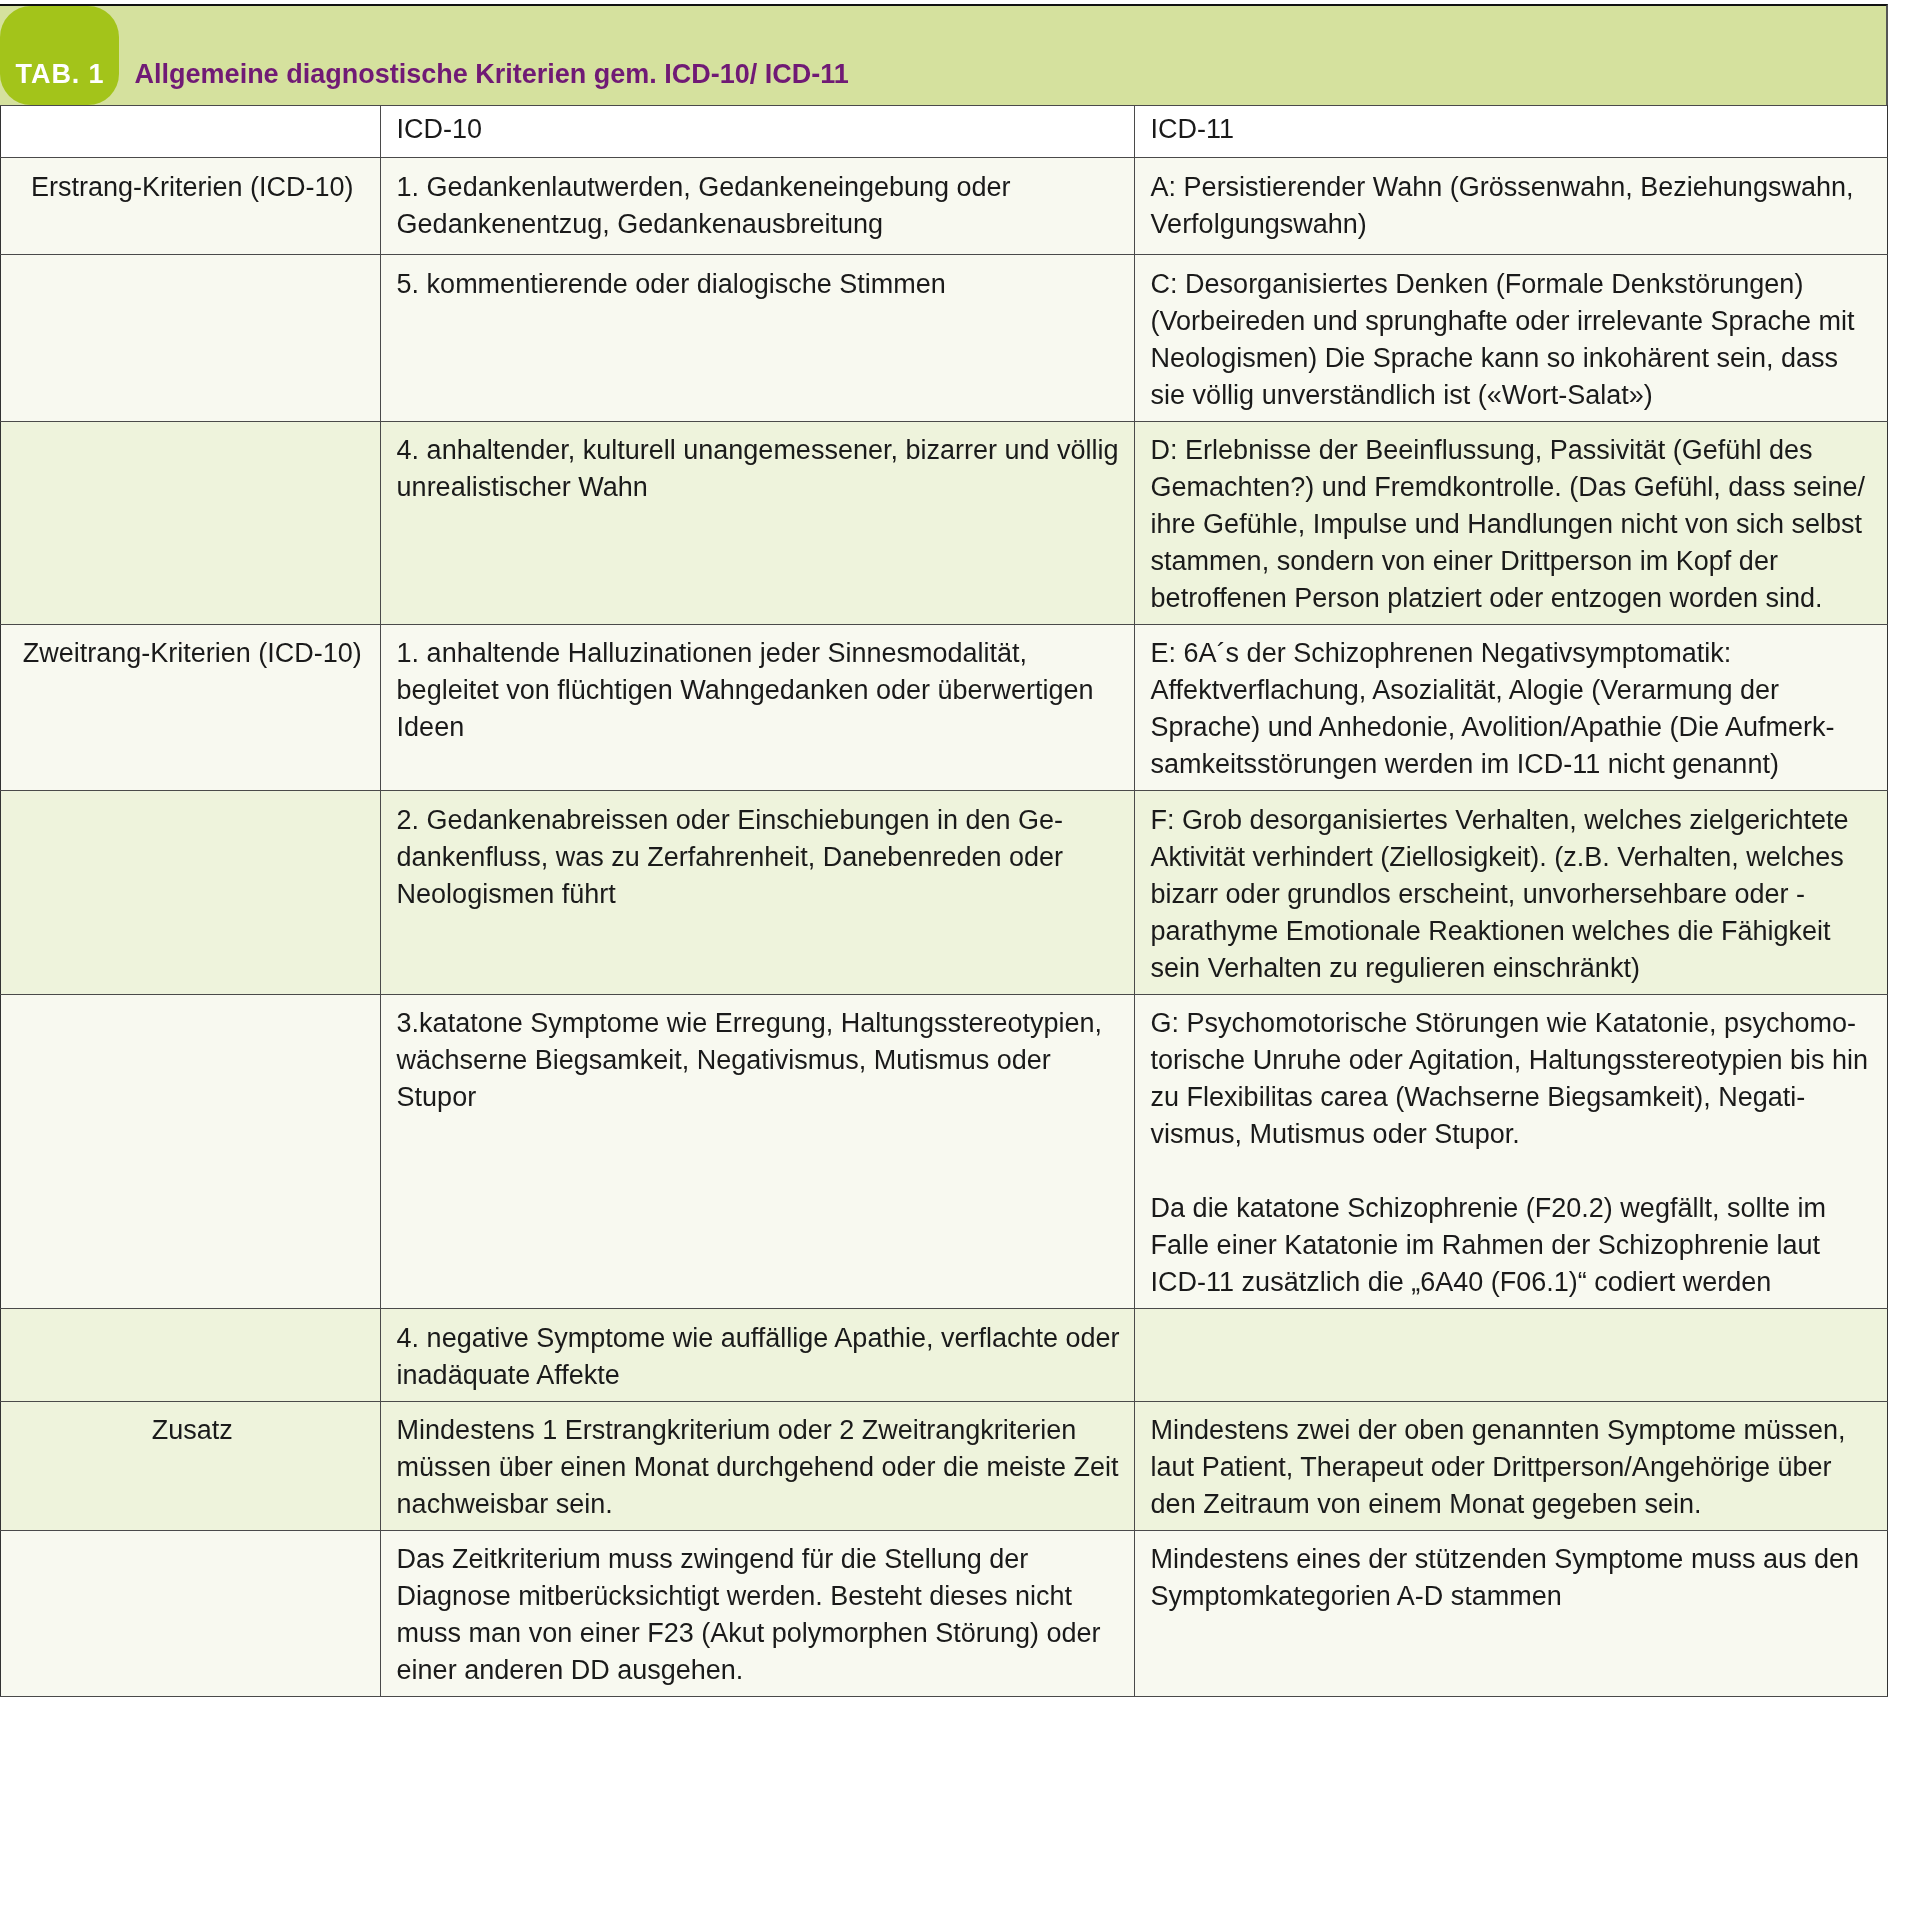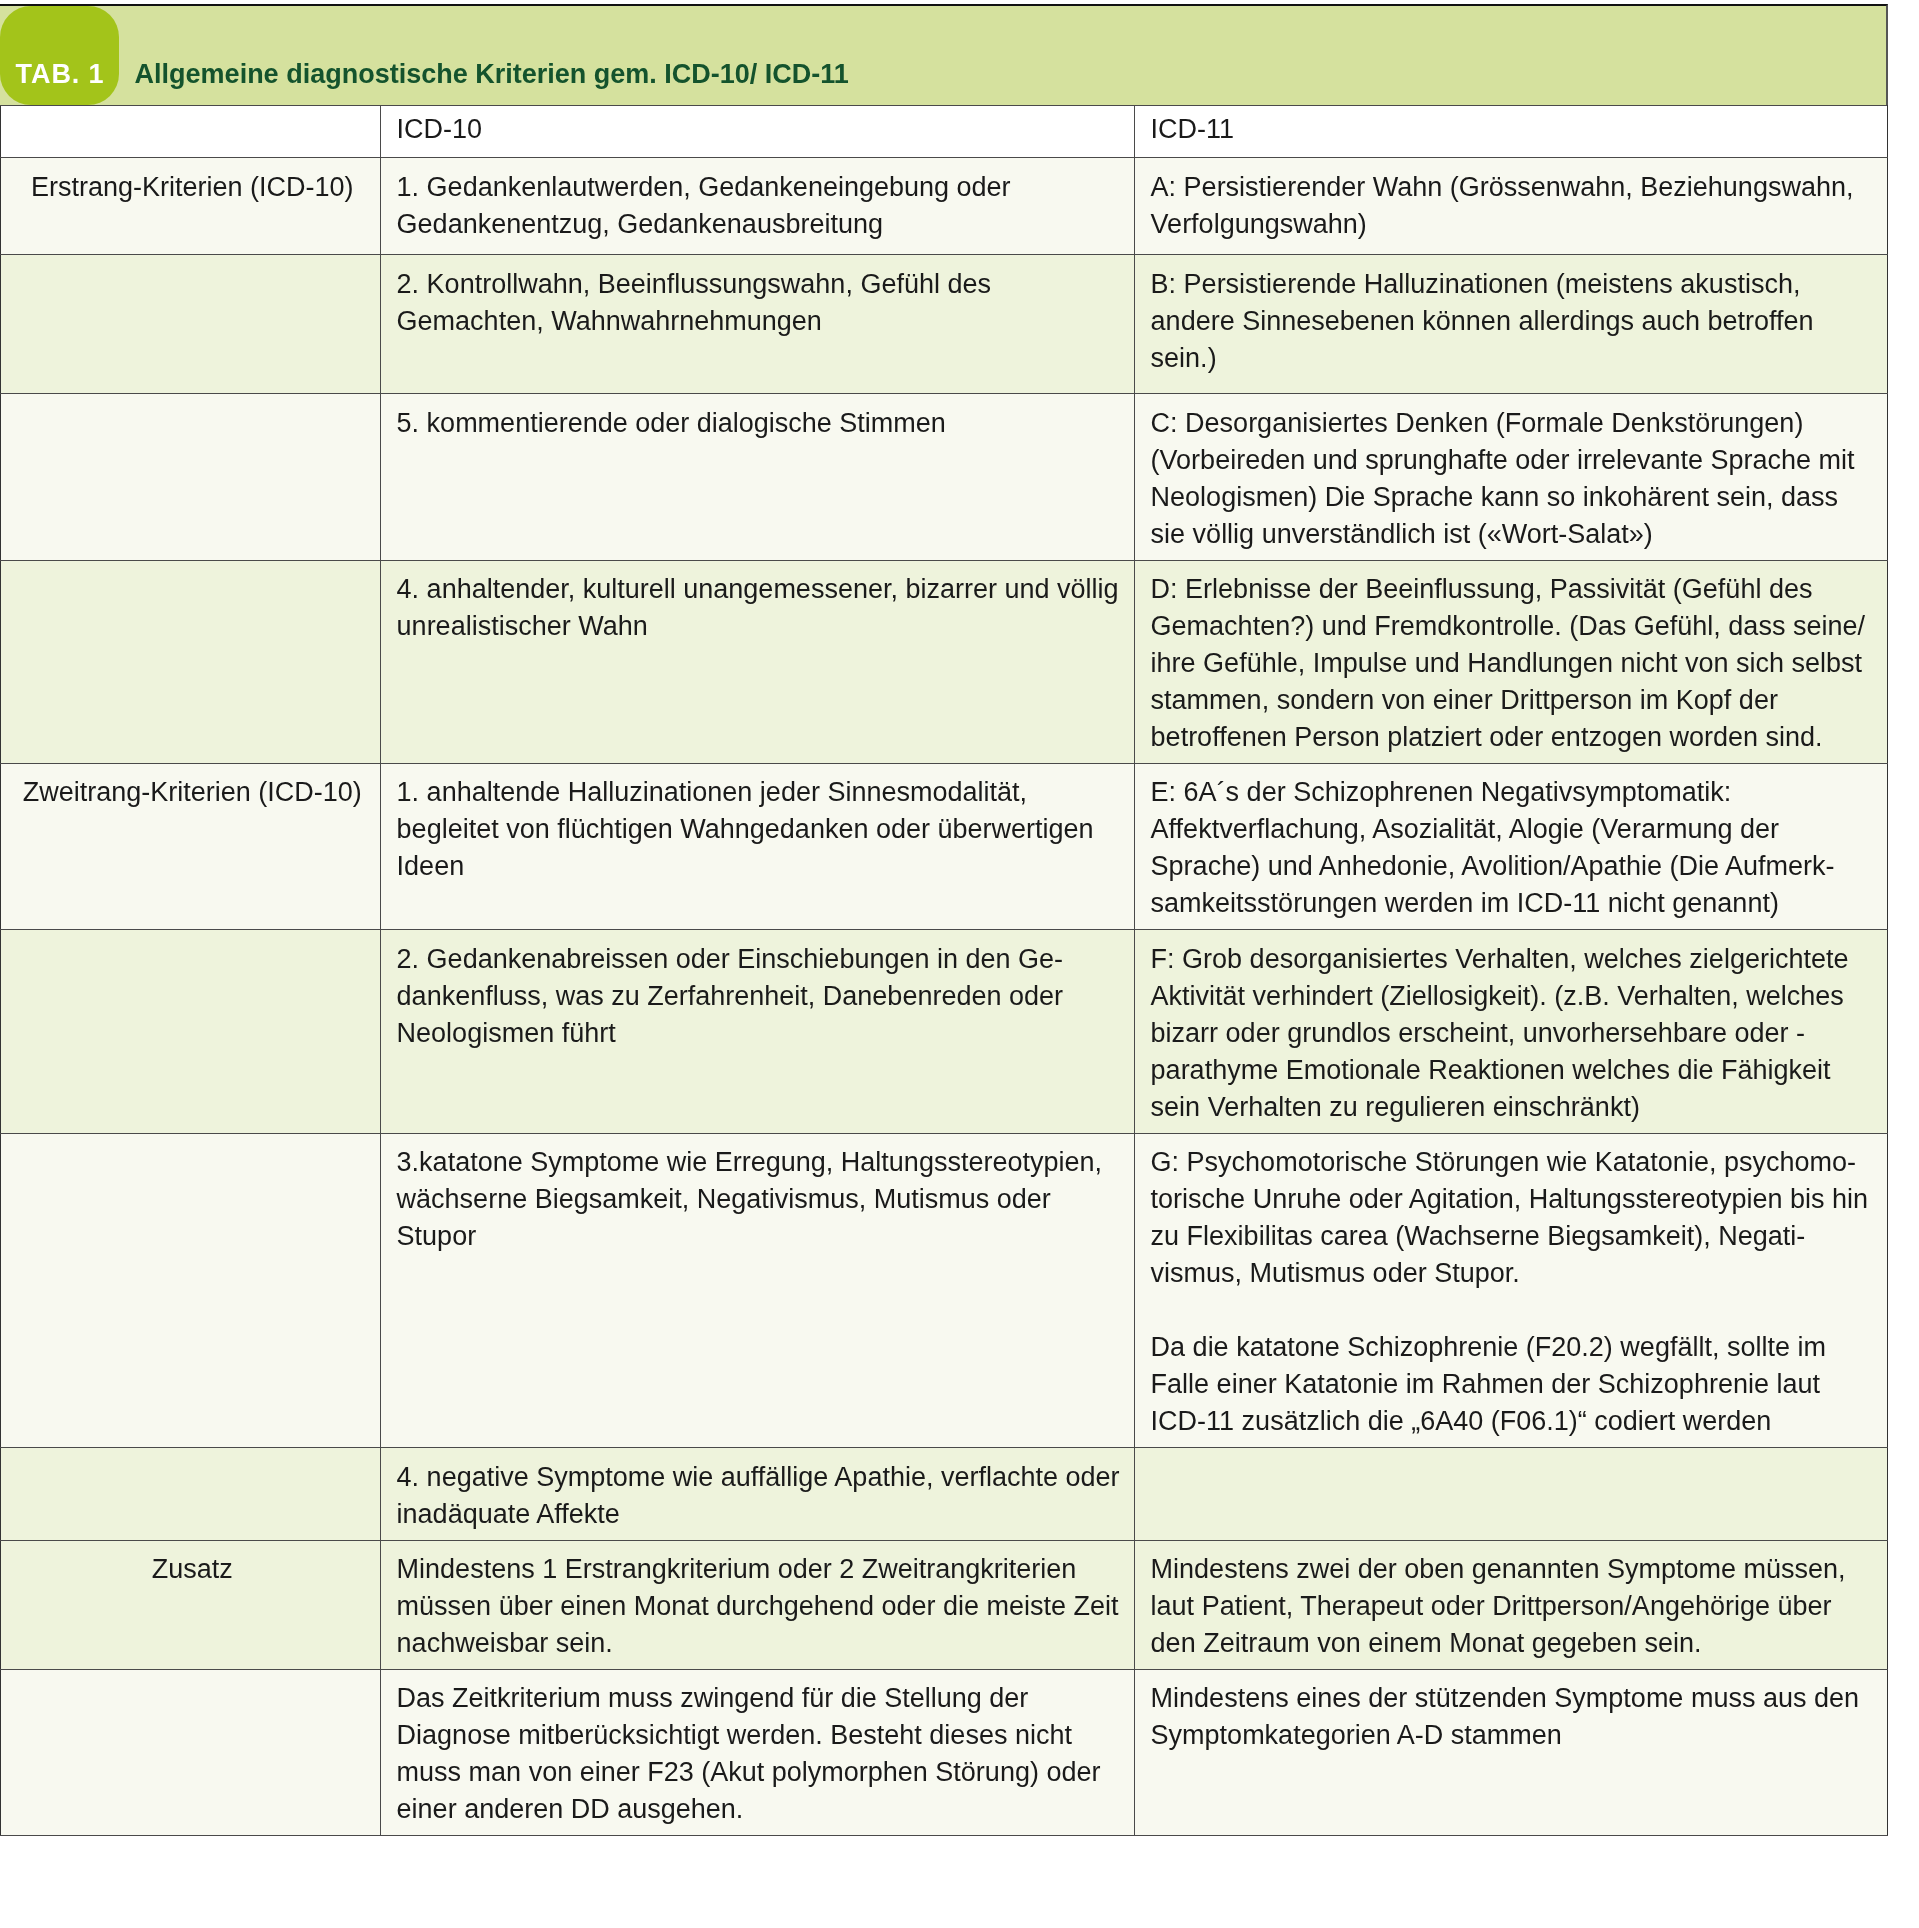--- a/index.html
+++ b/index.html
@@ -12,7 +12,7 @@
                font-size: 27px; display: flex; align-items: flex-end; padding: 0 0 15.6px 15.6px;
                box-sizing: border-box; letter-spacing: 0.9px; font-family: "Liberation Sans", sans-serif; border-radius: 31px; }
   .title-text { flex: 1; display: flex; align-items: flex-end; padding: 0 0 15.6px 15.6px;
-                font-weight: bold; font-size: 27px; color: #14532d; font-family: "Liberation Sans", sans-serif; }
+                font-weight: bold; font-size: 27px; color: #701a75; font-family: "Liberation Sans", sans-serif; }
   table { border-collapse: collapse; width: 1888px; table-layout: fixed; }
   td { border: 1.7px solid #4a4a4a; vertical-align: top; padding: 10.4px 12px 7px 15.6px;
        font-size: 27px; line-height: 37px; box-sizing: border-box; }

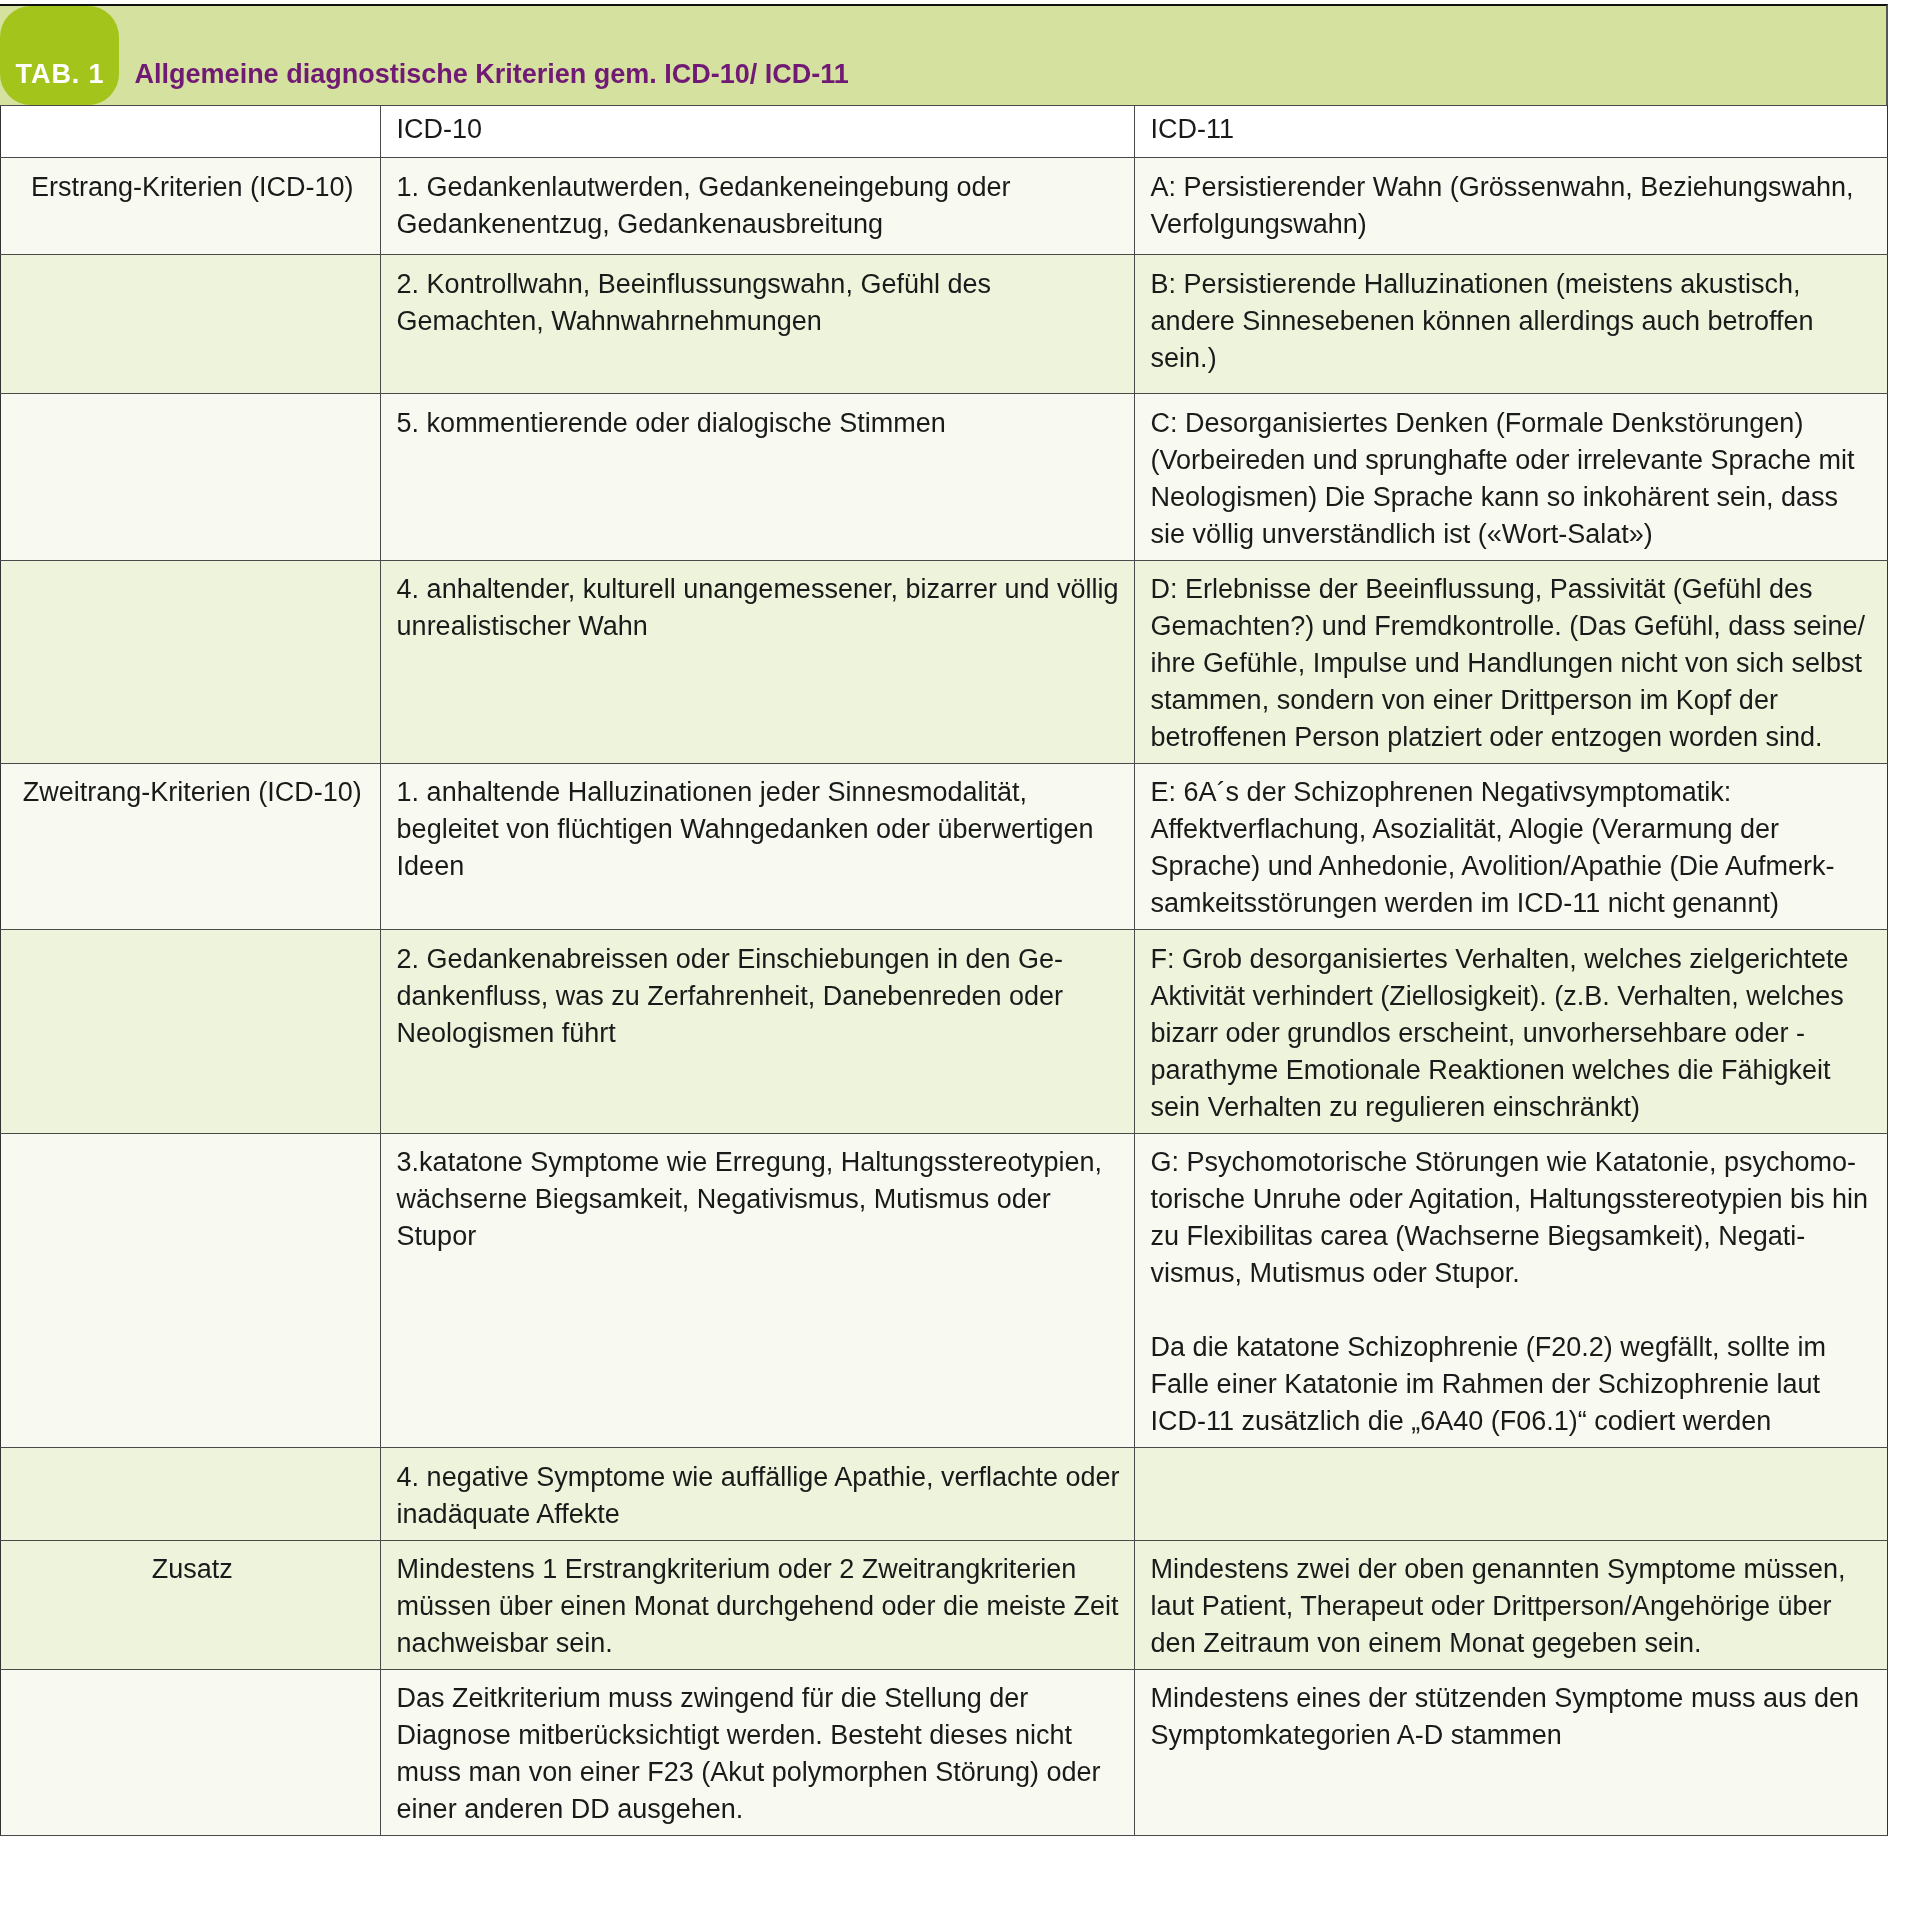--- a/index.html
+++ b/index.html
@@ -50,11 +50,6 @@
         <td>1. Gedankenlautwerden, Gedankeneingebung oder Gedankenentzug, Gedankenausbreitung</td>
         <td>A: Persistierender Wahn (Grössenwahn, Beziehungswahn, Verfolgungswahn)</td>
       </tr>
-      <tr class="even" style="height:139px">
-        <td></td>
-        <td>2. Kontrollwahn, Beeinflussungswahn, Gefühl des Gemachten, Wahnwahrnehmungen</td>
-        <td>B: Persistierende Halluzinationen (meistens akustisch, andere Sinnesebenen können allerdings auch betroffen sein.)</td>
-      </tr>
       <tr class="odd" style="height:160px">
         <td></td>
         <td>5. kommentierende oder dialogische Stimmen</td>

